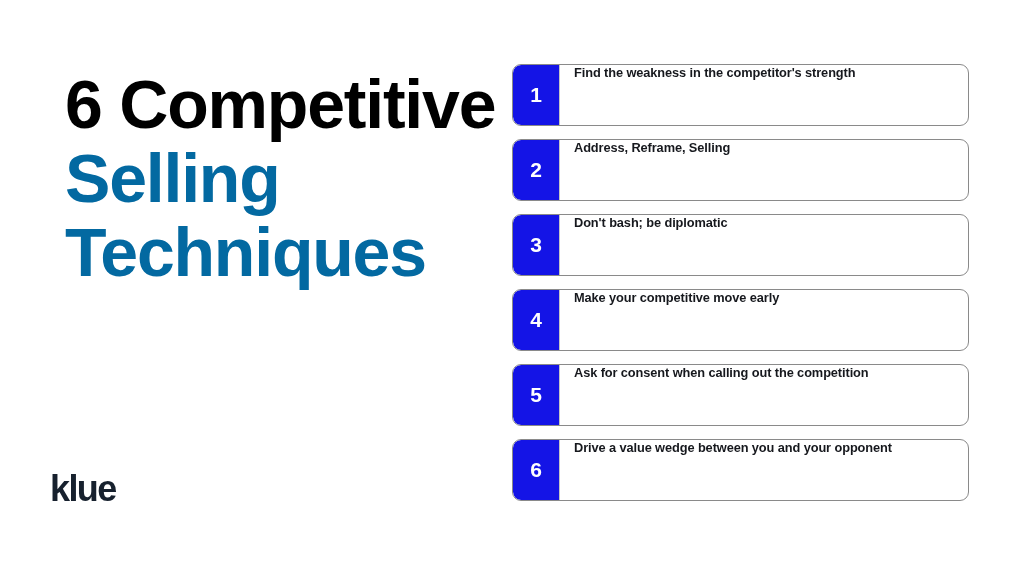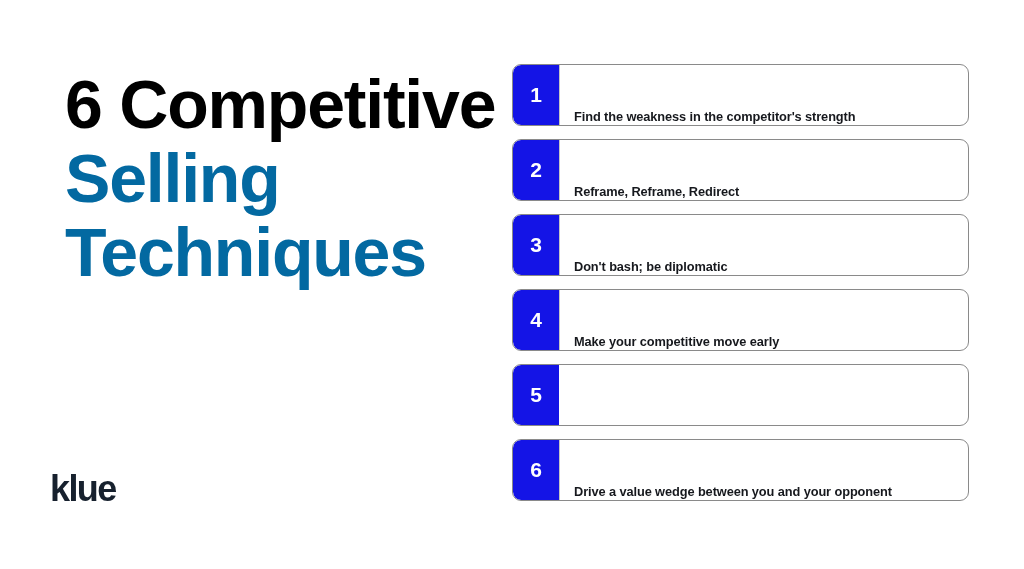--- a/index.html
+++ b/index.html
@@ -106,7 +106,7 @@
   .card-body {
     flex: 1 1 auto;
     display: flex;
-    align-items: flex-end;
+    align-items: flex-start;
     padding-left: 14px;
     padding-right: 12px;
     border-left: 1px solid #c4c4c4;

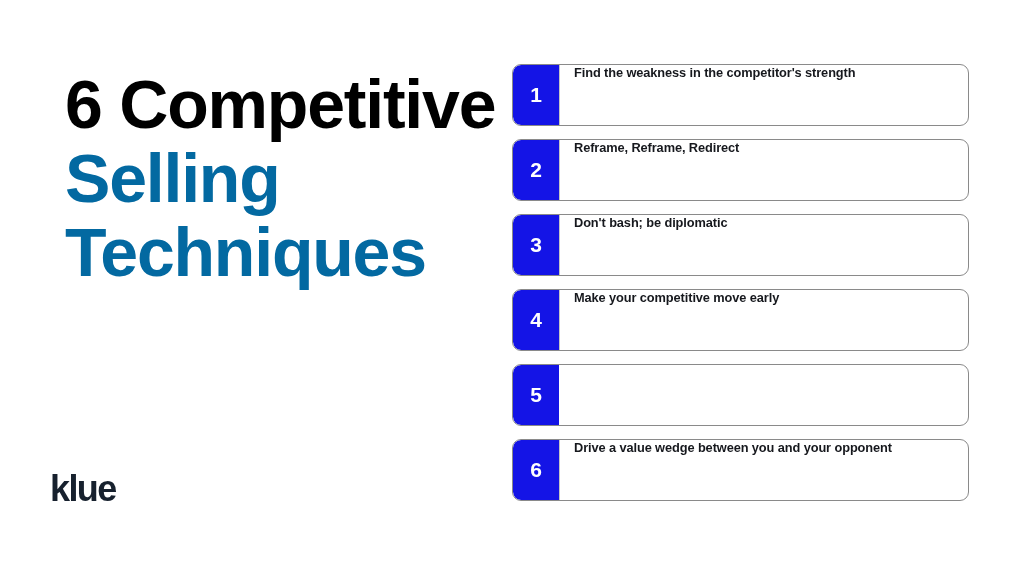--- a/index.html
+++ b/index.html
@@ -149,7 +149,7 @@
     <div class="card">
       <div class="card-num">2</div>
       <div class="card-body">
-        <span class="card-label">Reframe, Reframe, Redirect</span>
+        <span class="card-label">Address, Reframe, Selling</span>
       </div>
     </div>
 

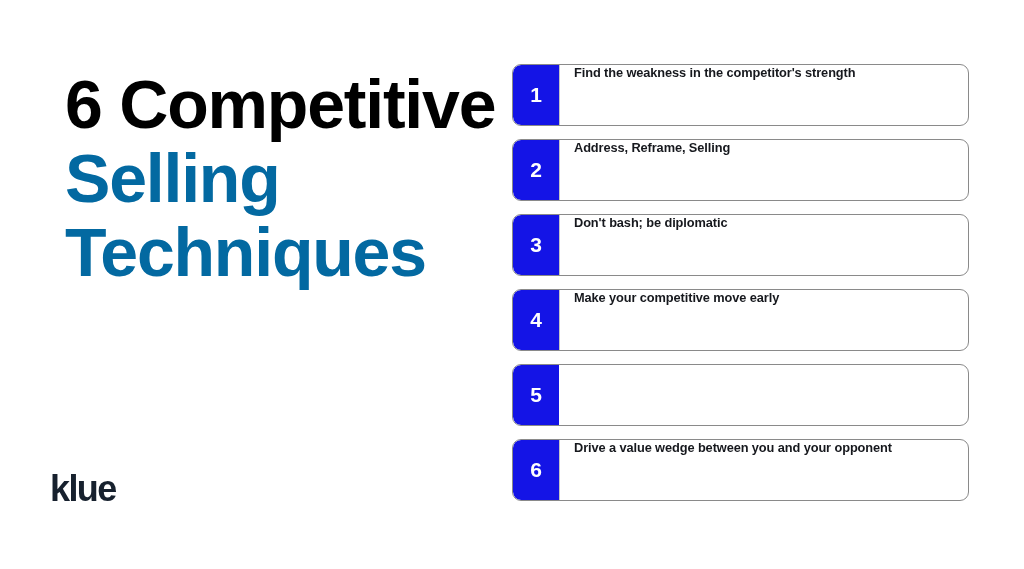--- a/index.html
+++ b/index.html
@@ -169,6 +169,9 @@
 
     <div class="card">
       <div class="card-num">5</div>
+      <div class="card-body">
+        <span class="card-label">Ask for consent when calling out the competition</span>
+      </div>
     </div>
 
     <div class="card">

